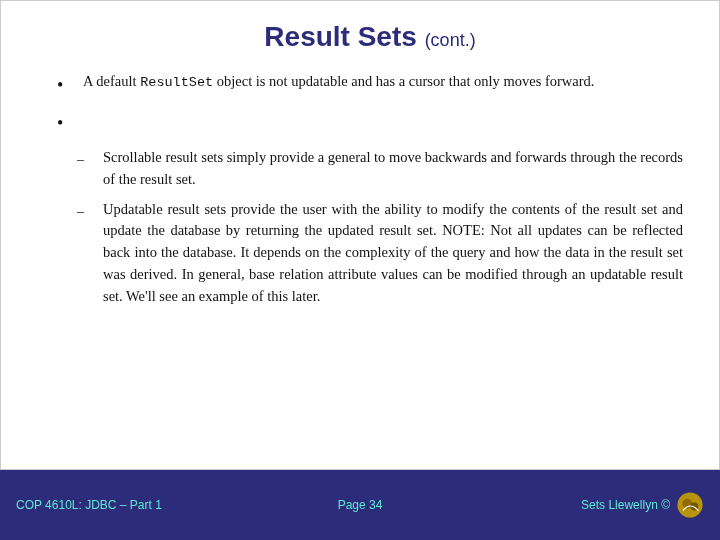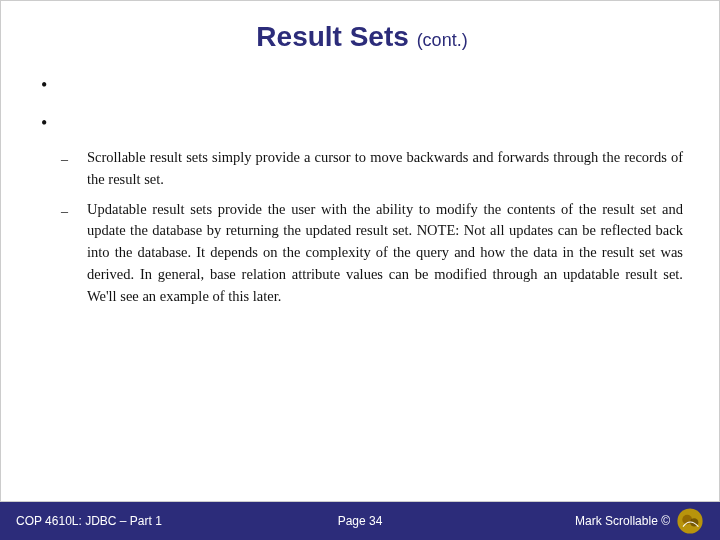--- a/index.html
+++ b/index.html
@@ -17,7 +17,7 @@
       background: white;
       display: flex;
       flex-direction: column;
-      padding: 20px 36px 10px 40px;
+      padding: 20px 36px 10px 56px;
       border: 1px solid #ccc;
       margin: 0;
       position: relative;

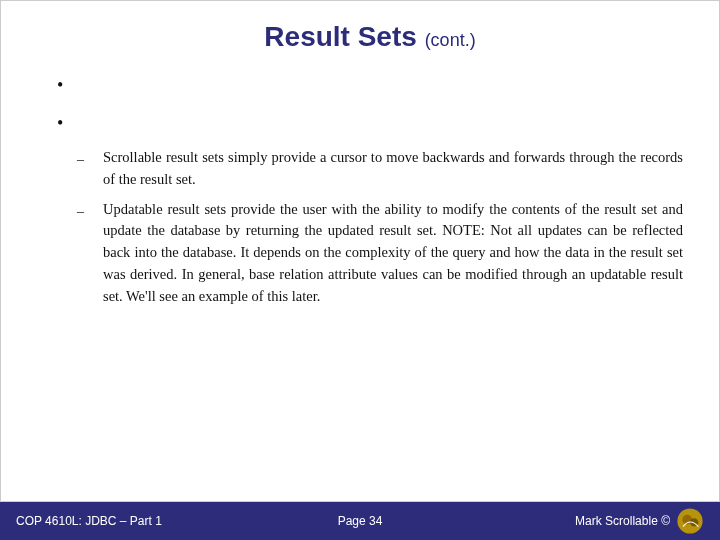--- a/index.html
+++ b/index.html
@@ -118,6 +118,9 @@
 
     <div class="bullet-item">
       <span class="bullet-symbol">•</span>
+      <span class="bullet-text">
+        A default <span class="code-inline">ResultSet</span> object is not updatable and has a cursor that only moves forward.
+      </span>
     </div>
 
     <div class="bullet-item">

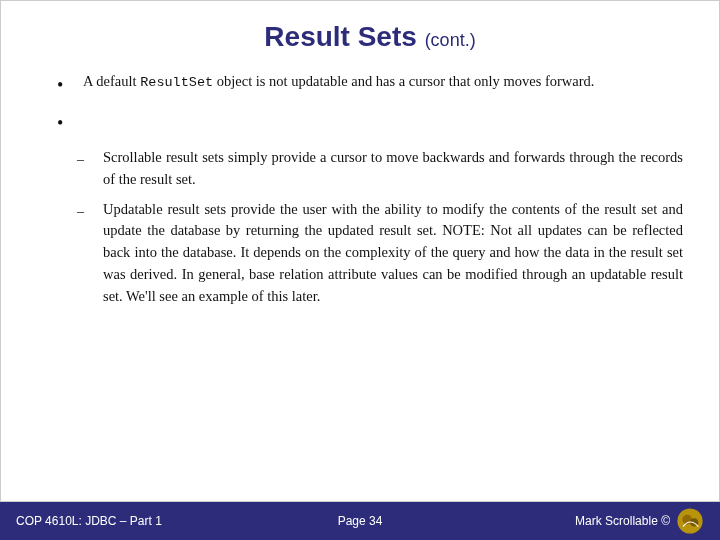--- a/index.html
+++ b/index.html
@@ -131,7 +131,7 @@
 
       <div class="bullet-item">
         <span class="dash-symbol">–</span>
-        <span class="bullet-text">Scrollable result sets simply provide a cursor to move backwards and forwards through the records of the result set.</span>
+        <span class="bullet-text">Scrollable result sets simply provide a general to move backwards and forwards through the records of the result set.</span>
       </div>
 
       <div class="bullet-item">

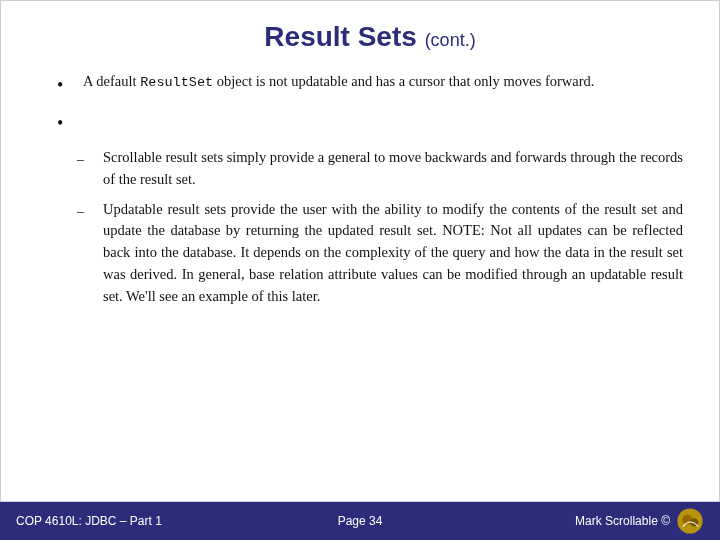--- a/index.html
+++ b/index.html
@@ -78,11 +78,11 @@
     }
     .footer {
       background: #2c2c7a;
-      color: #ffffff;
+      color: #5eead4;
       display: flex;
       justify-content: space-between;
       align-items: center;
-      padding: 5px 16px;
+      padding: 21px 16px;
       font-size: 12px;
       font-family: Arial, Helvetica, sans-serif;
       min-height: 32px;

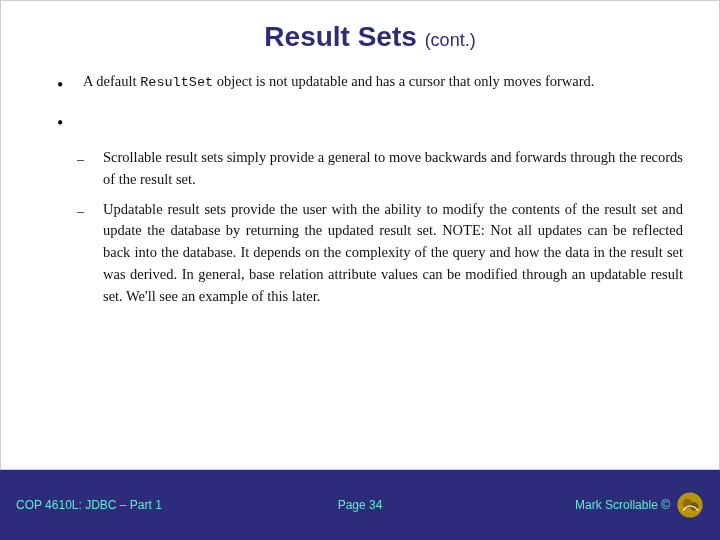--- a/index.html
+++ b/index.html
@@ -147,7 +147,7 @@
   <div class="footer-left">COP 4610L: JDBC – Part 1</div>
   <div class="footer-center">Page 34</div>
   <div class="footer-right">
-    <span>Mark Scrollable ©</span>
+    <span>Sets Llewellyn ©</span>
     <svg class="logo" viewBox="0 0 40 40" xmlns="http://www.w3.org/2000/svg">
       <circle cx="20" cy="20" r="18" fill="#c8a000" opacity="0.9"></circle>
       <circle cx="16" cy="18" r="7" fill="#8B6000" opacity="0.8"></circle>

